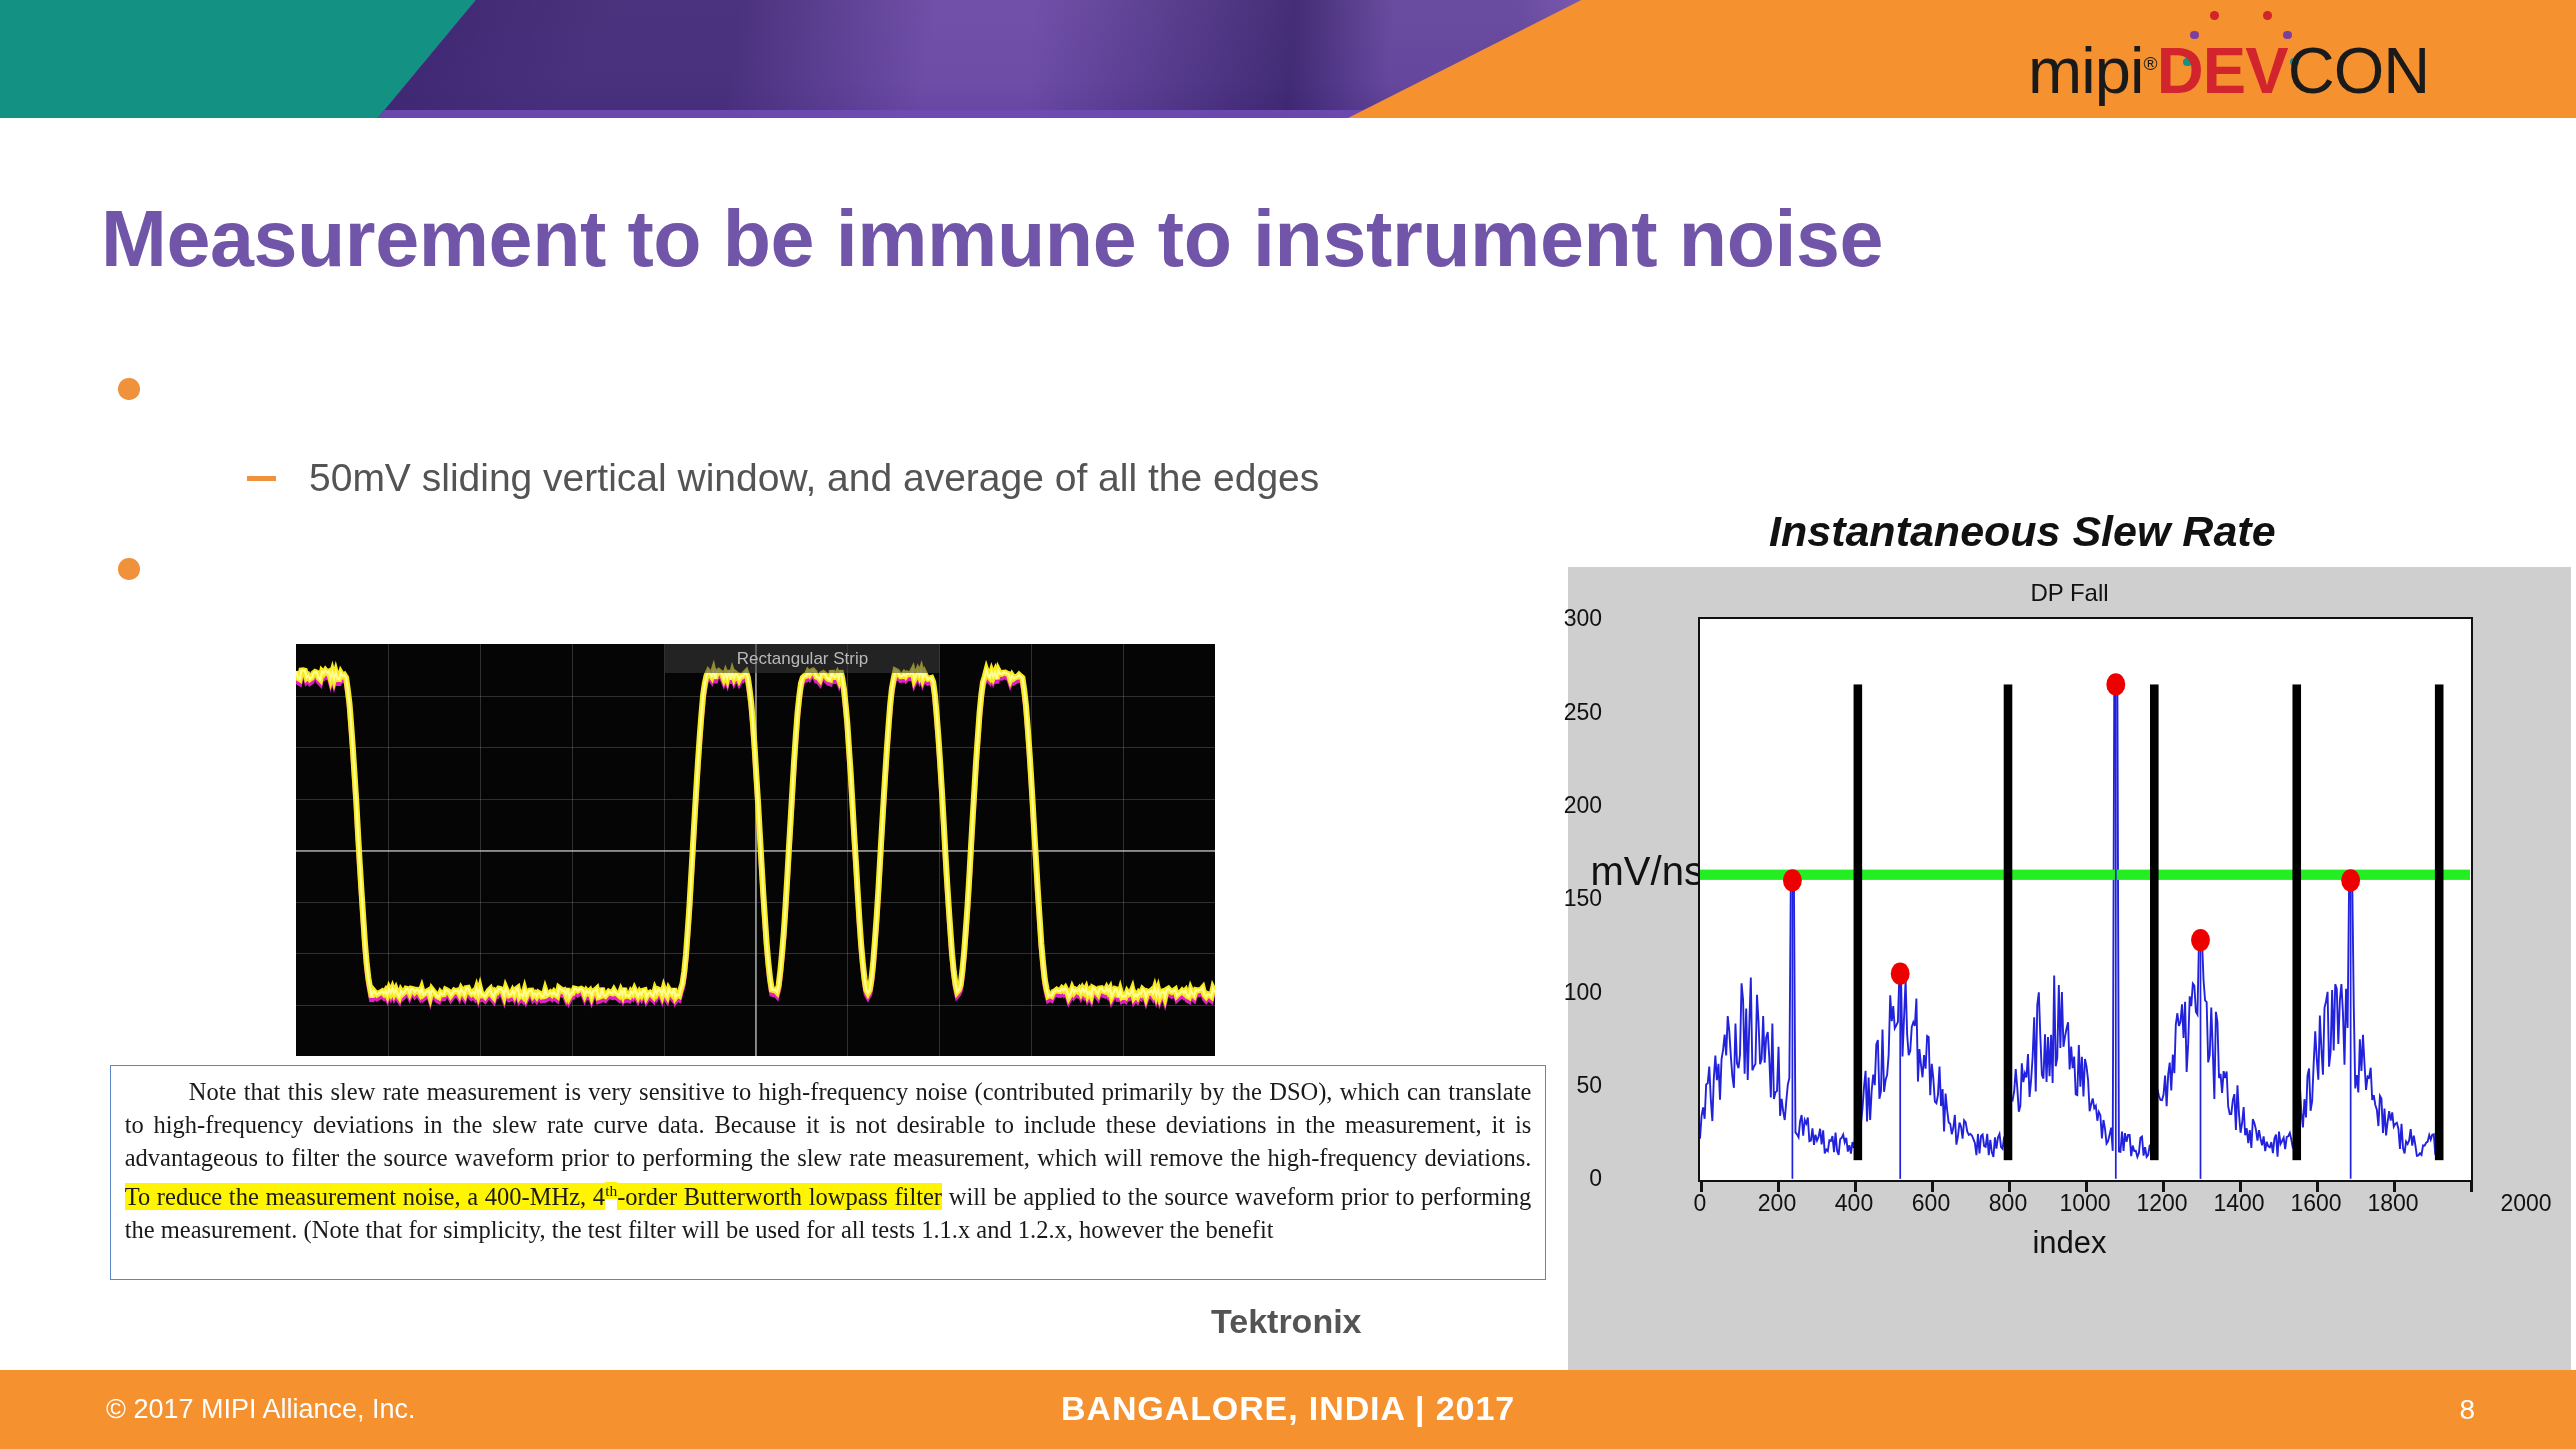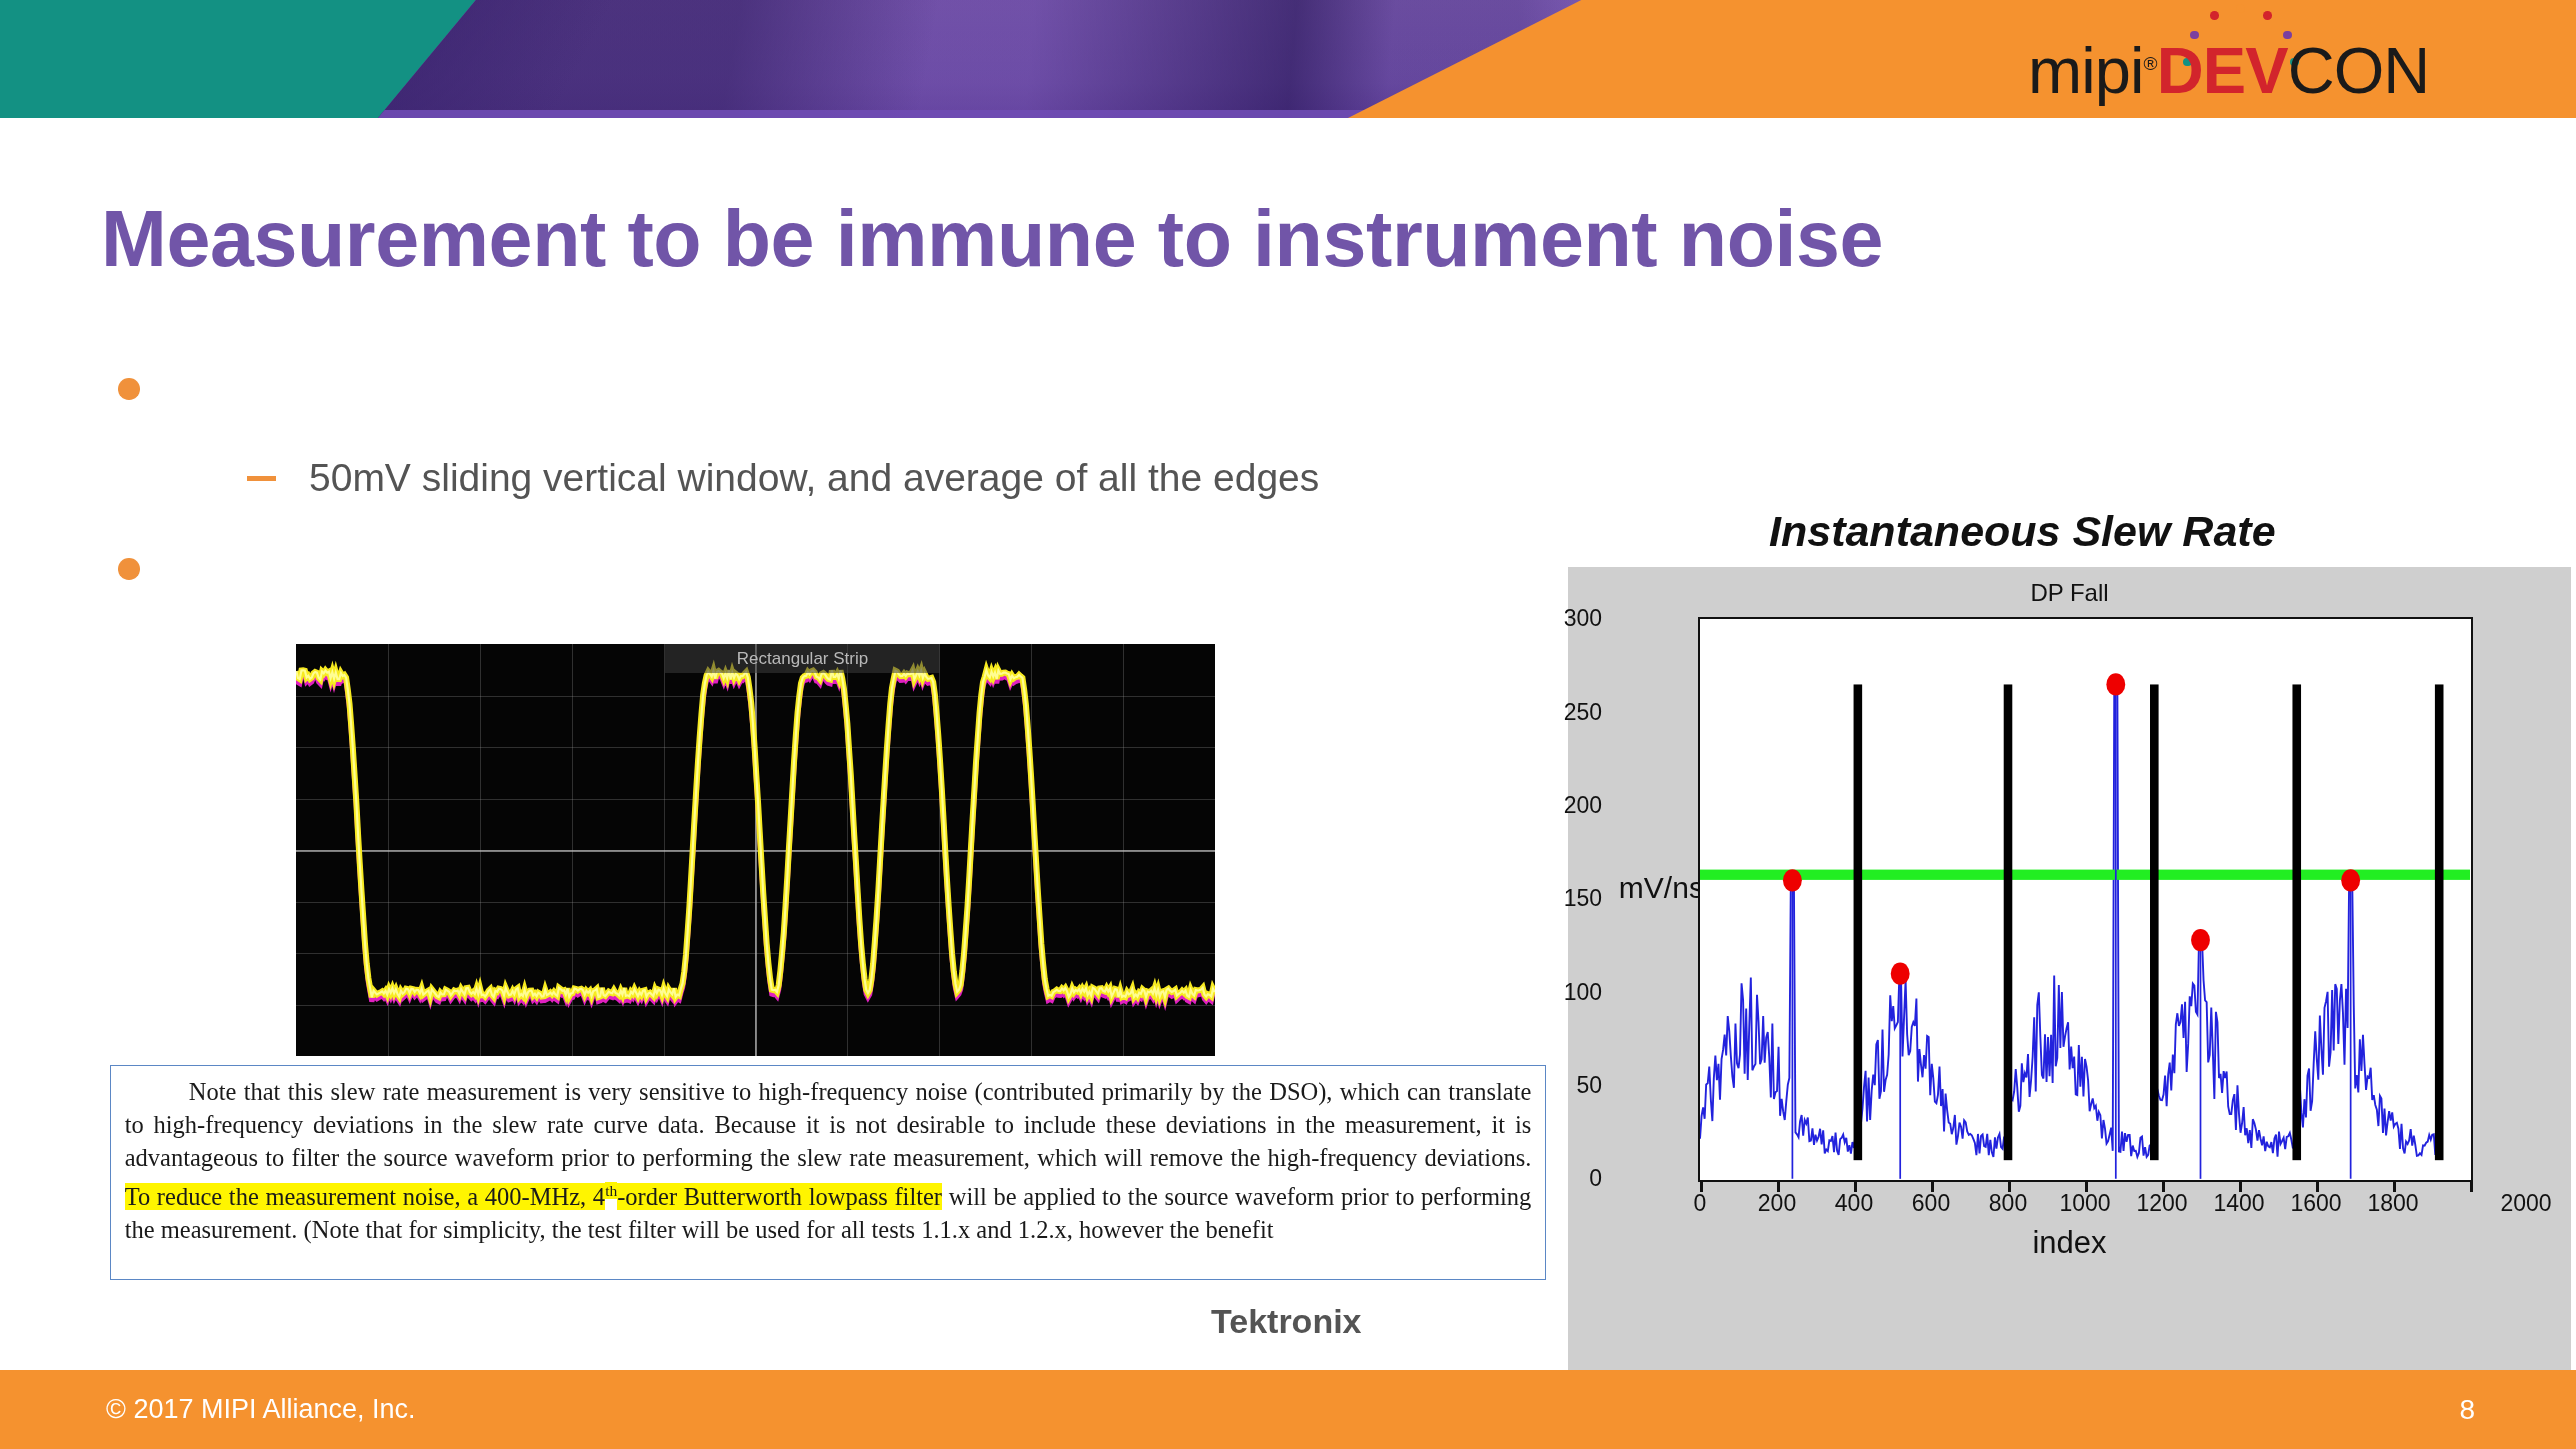--- a/index.html
+++ b/index.html
@@ -135,8 +135,8 @@
   }
   .xtick-mark{position:absolute;top:615px;width:2.6px;height:10.3px;background:#111;}
   .ylabel{
-    position:absolute;left:6.9px;top:304px;width:129px;text-align:right;
-    font-size:30px;color:#111;
+    position:absolute;left:6.9px;top:282px;width:129px;text-align:right;
+    font-size:40px;color:#111;
   }
   .xlabel{
     position:absolute;left:0;top:658px;width:1003px;text-align:center;

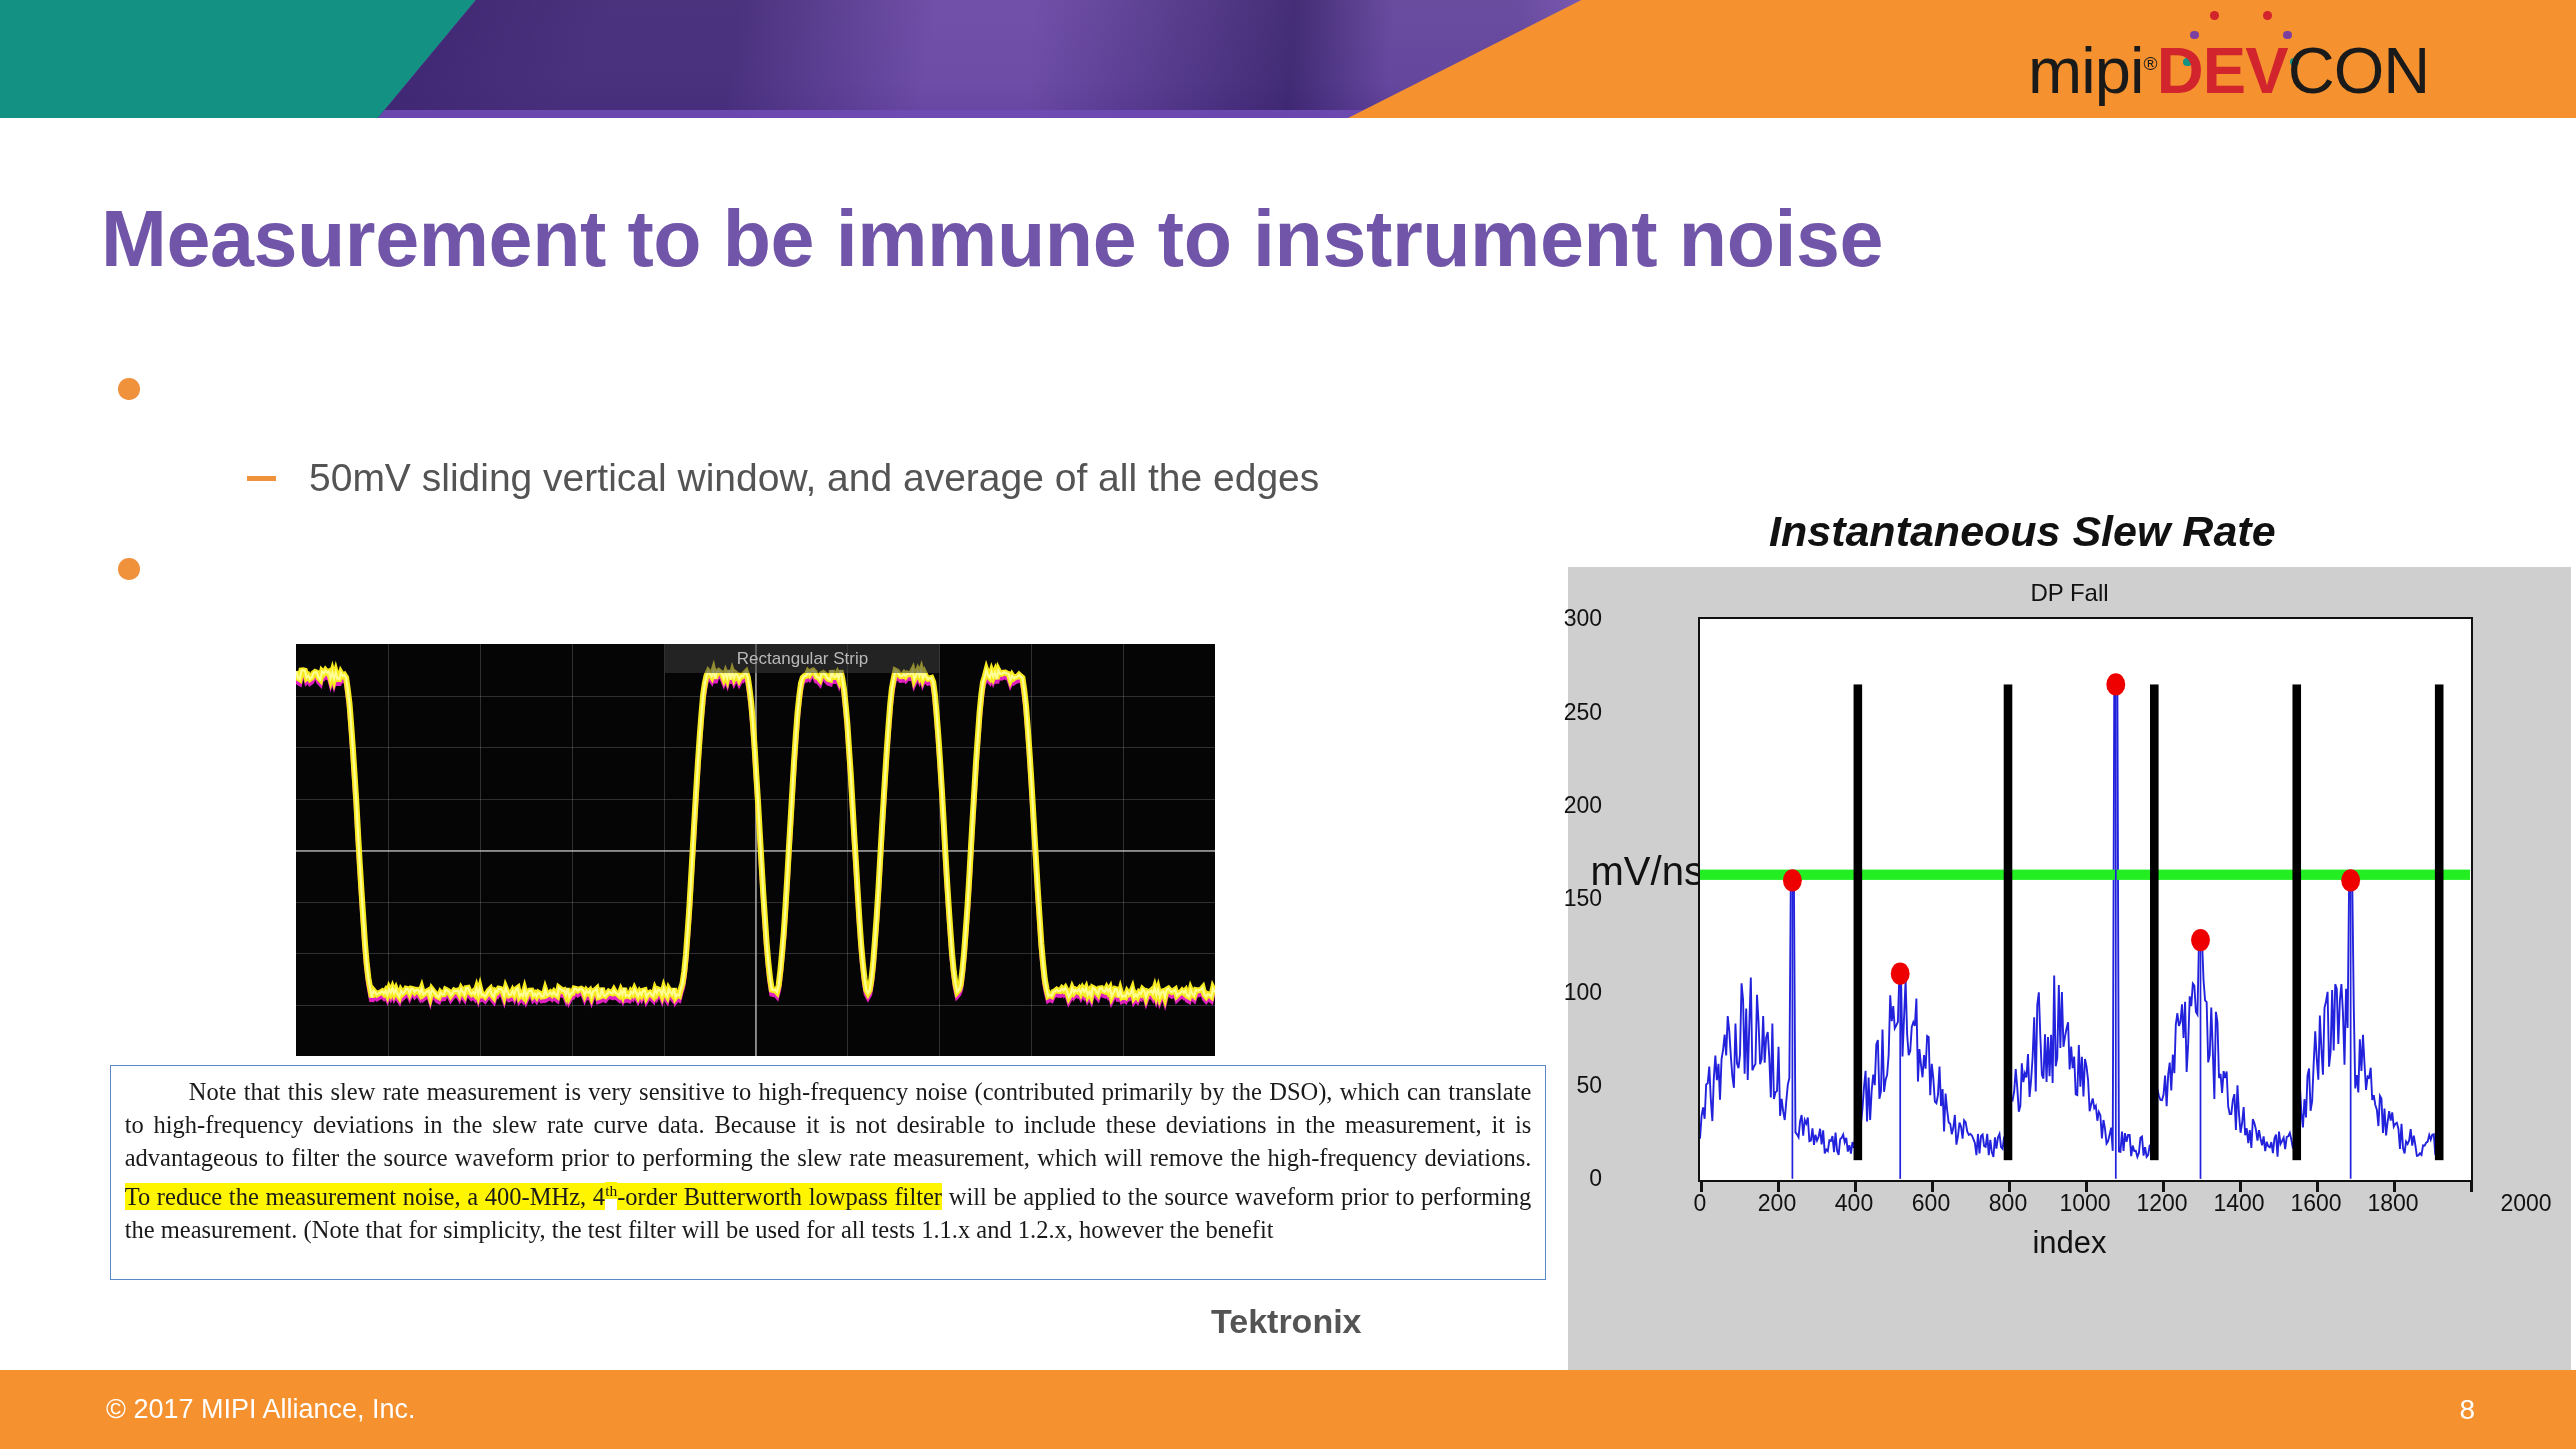--- a/index.html
+++ b/index.html
@@ -313,6 +313,7 @@
 
   <div class="footer">
     <div class="copy">© 2017 MIPI Alliance, Inc.</div>
+    <div class="center">BANGALORE, INDIA | 2017</div>
     <div class="pg">8</div>
   </div>
 

